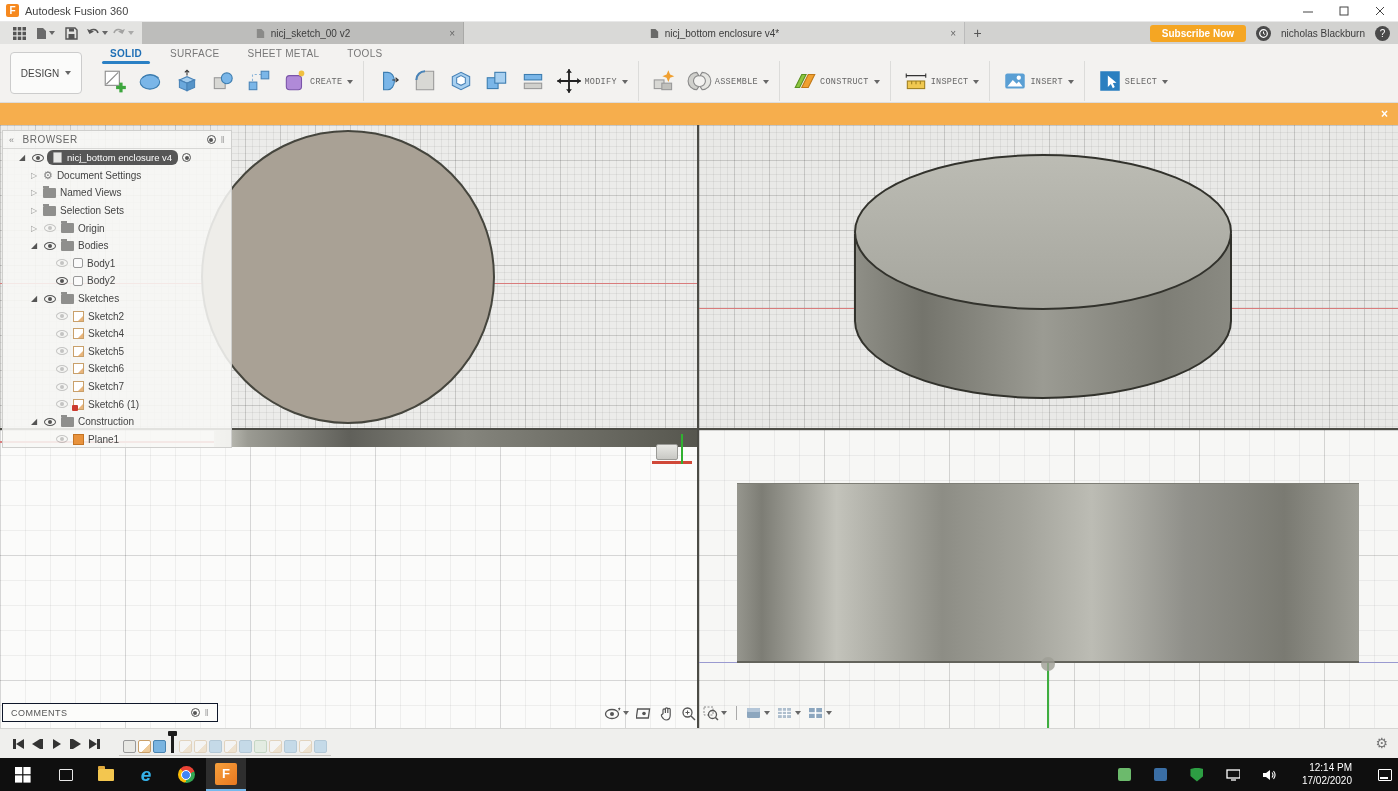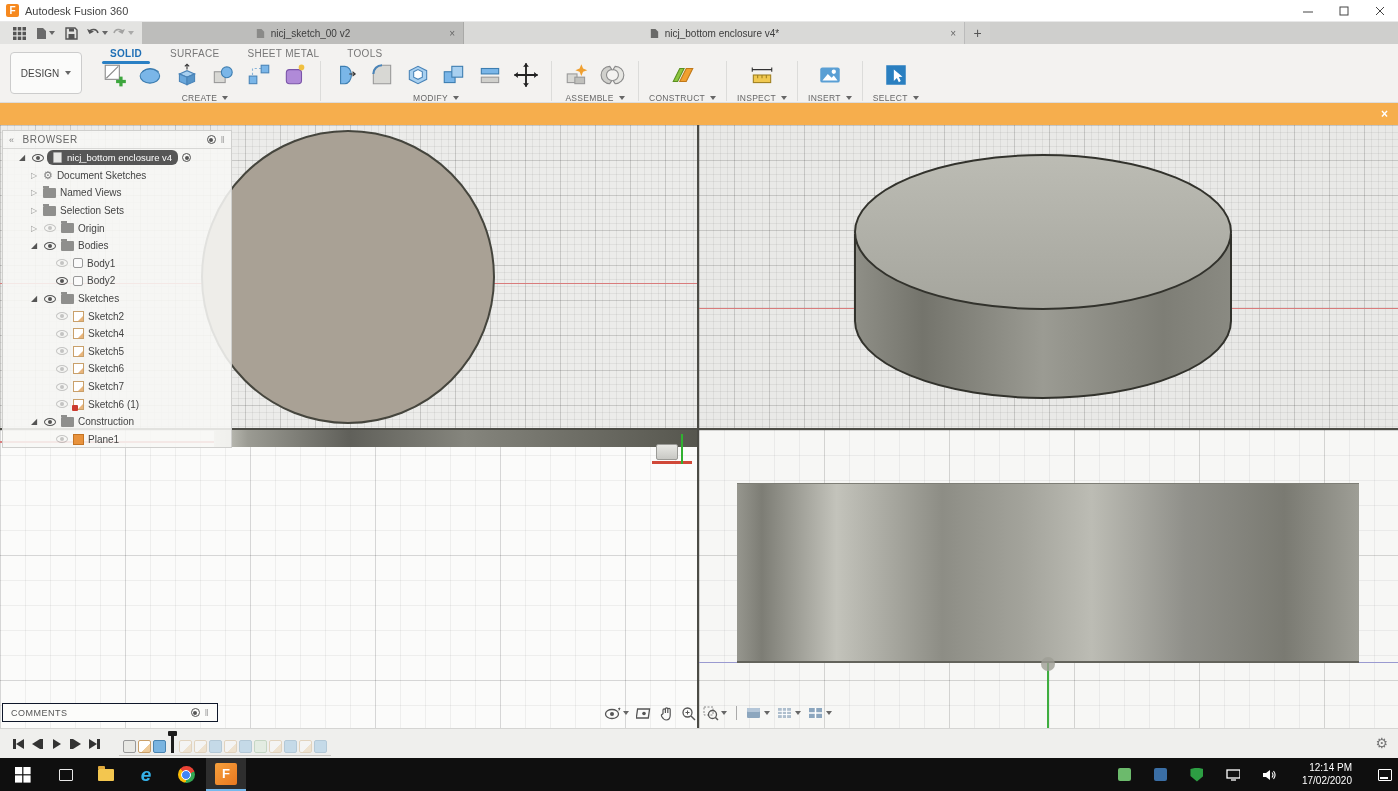--- a/index.html
+++ b/index.html
@@ -247,6 +247,17 @@
       <span class="tab-close">×</span>
     </div>
     <div class="newtab">+</div>
+    <div class="tab-right">
+      <button class="subscribe">Subscribe Now</button>
+      <span class="round-ico">
+          <svg width="9" height="9">
+            <circle cx="4.5" cy="4.5" r="3.8" fill="none" stroke="#fff" stroke-width="1.2"></circle>
+            <path d="M4.5 2.5 v2 l1.5 1" stroke="#fff" stroke-width="1" fill="none"></path>
+          </svg>
+        </span>
+      <span class="username">nicholas Blackburn</span>
+      <span class="round-ico">?</span>
+    </div>
   </div>
 
   <div class="ribbon">

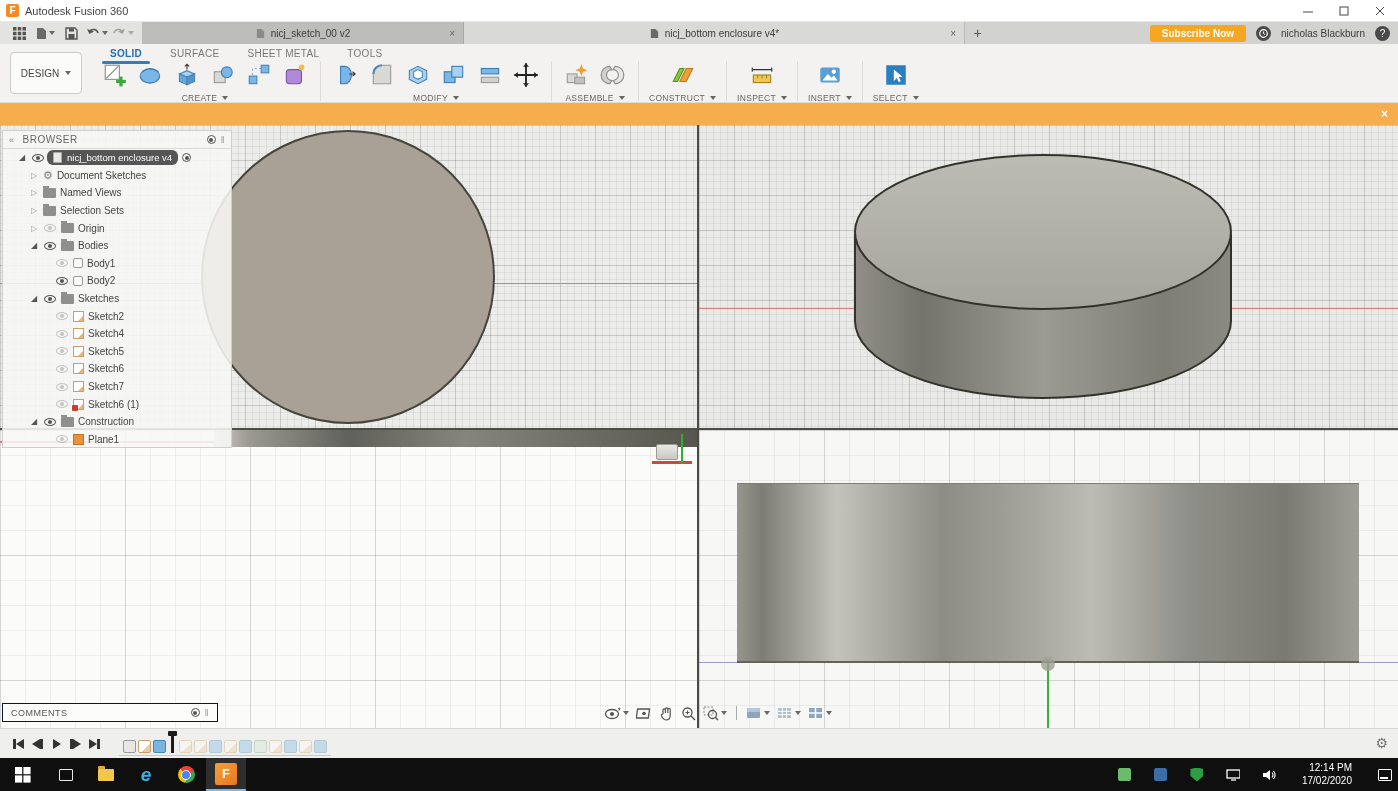--- a/index.html
+++ b/index.html
@@ -38,7 +38,7 @@
   .rtab.active { color:#1f6fb5; font-weight:bold; }
   .rtab.active::after { content:""; position:absolute; left:6px; right:6px; bottom:-1px; height:3px; background:#2a80c4; border-radius:2px;}
   .rgroups { position:absolute; left:92px; top:15px; display:flex; align-items:stretch; height:44px;}
-  .rgroup { display:flex; flex-direction:column; align-items:center; padding:0 8px;}
+  .rgroup { display:flex; flex-direction:row; align-items:center; padding:0 8px;font-family:Liberation Mono, monospace;}
   .ricons { display:flex; align-items:center; gap:6px; height:32px;}
   .ricon { width:30px; height:30px; display:flex; align-items:center; justify-content:center;}
   .rlabel { font-size:8.5px; color:#666; display:flex; align-items:center; gap:3px; margin-top:2px; letter-spacing:.3px;}

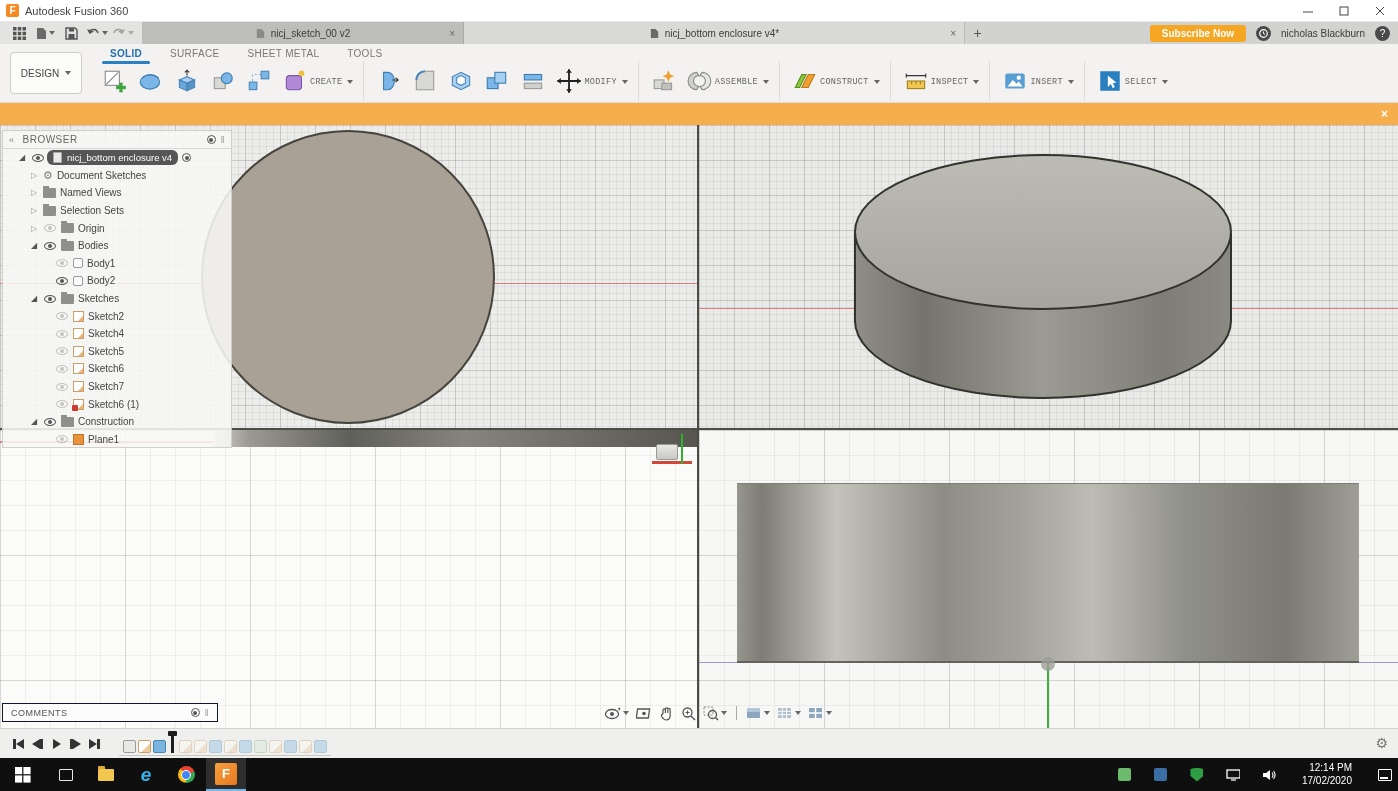--- a/index.html
+++ b/index.html
@@ -527,7 +527,7 @@
       <div class="trow ind1">
         <span class="tw">▷</span>
         <span class="ticon gear">⚙</span>
-        <span class="tlabel">Document Sketches</span>
+        <span class="tlabel">Document Settings</span>
       </div>
       <div class="trow ind1">
         <span class="tw">▷</span>

